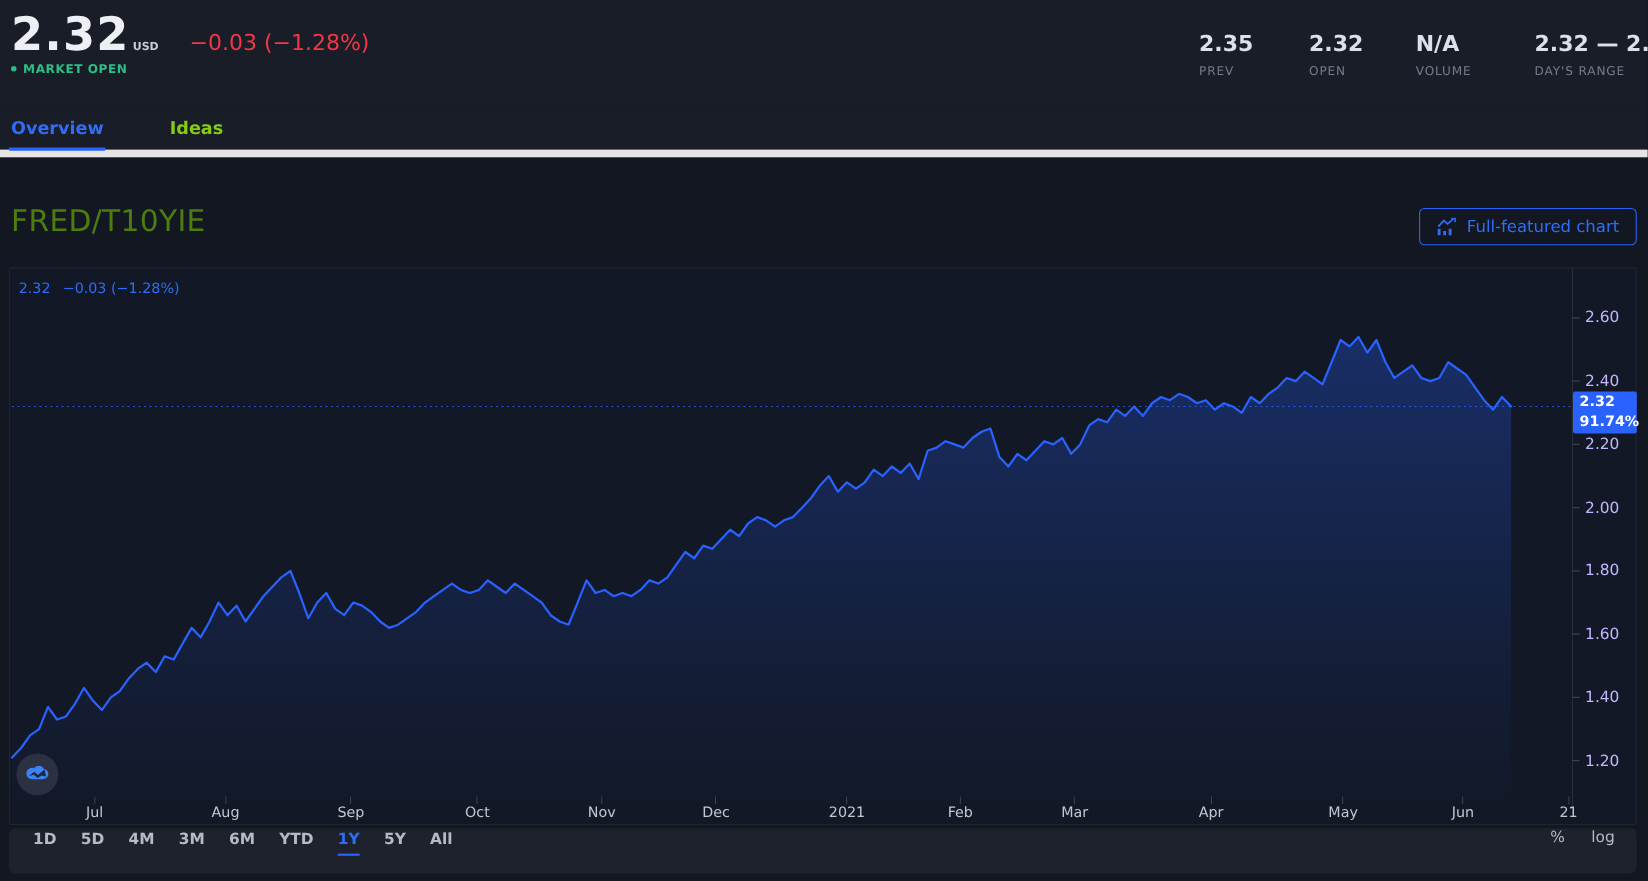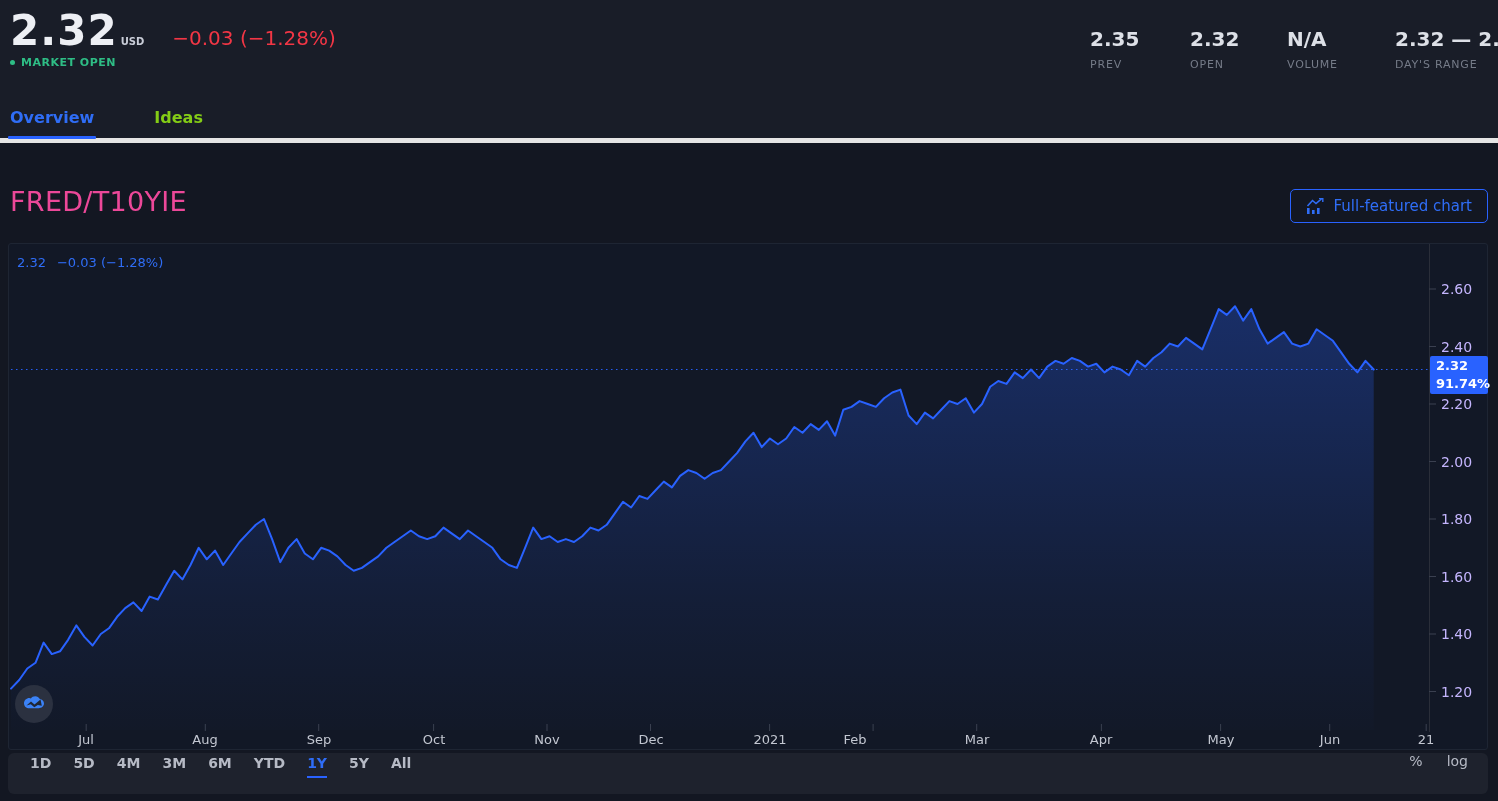--- a/index.html
+++ b/index.html
@@ -31,7 +31,7 @@
 
   
   .tabs { position:absolute; top:97px; left:0; right:0; height:46px; background:#191d28;
-          border-bottom:5px solid #e5e5e5; display:flex; align-items:stretch; padding-left:10px; }
+          border-bottom:7px solid #e5e5e5; display:flex; align-items:stretch; padding-left:10px; }
   .tab { position:relative; display:flex; align-items:center; font-size:16px; font-weight:600;
          color:#84cc16; margin-right:60px; cursor:pointer; }
   .tab.active { color:var(--accent-text); }

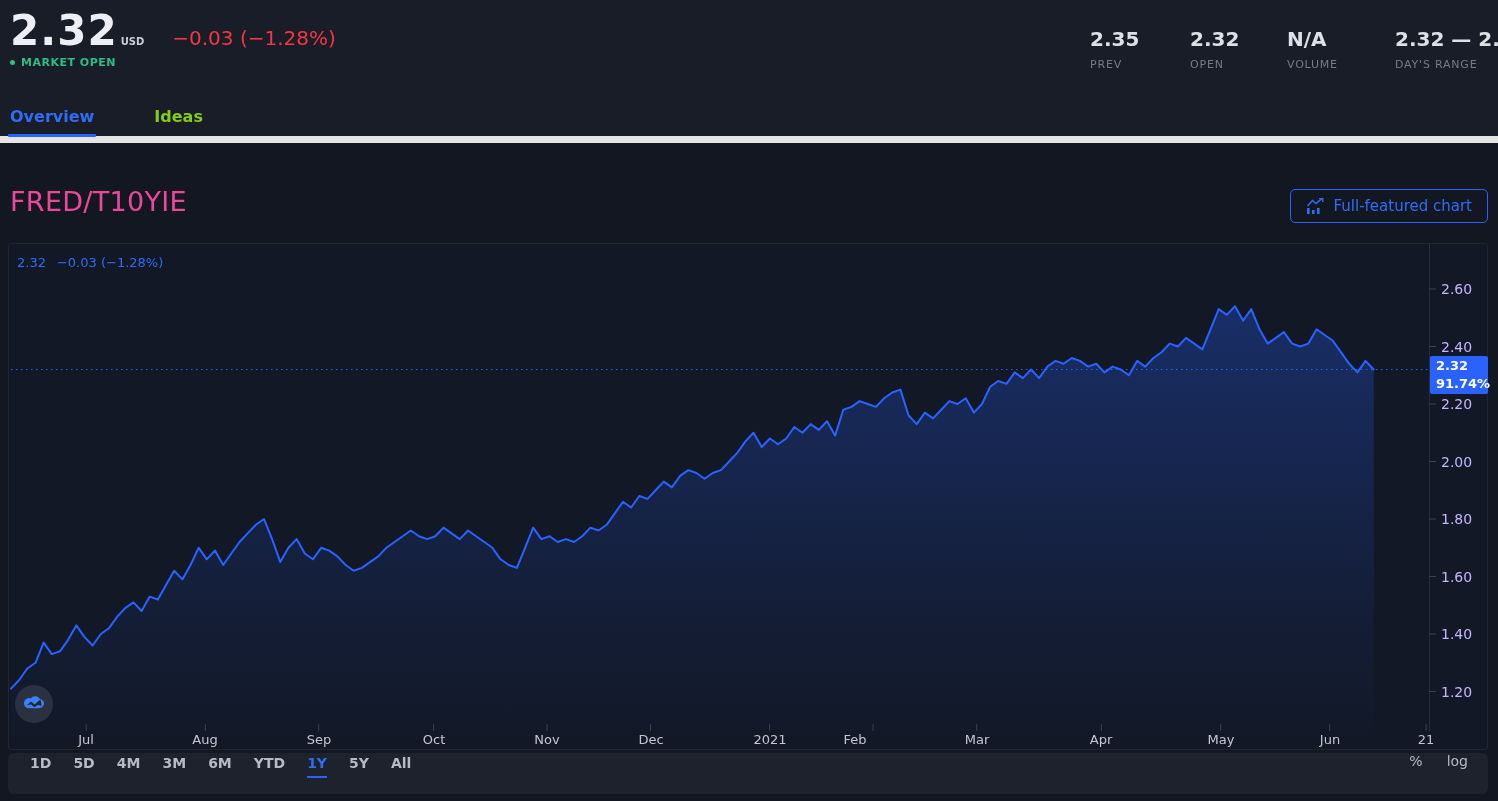--- a/index.html
+++ b/index.html
@@ -40,7 +40,7 @@
 
   
   .symbol-title { position:absolute; left:10px; top:186px; font-size:27px; font-weight:400;
-         color:#ec4899; letter-spacing:.3px; }
+         color:#4d7c0f; letter-spacing:.3px; }
   .full-chart-btn { position:absolute; right:10px; top:189px; height:34px; display:flex;
          align-items:center; gap:9px; padding:0 15px; background:transparent;
          border:1px solid var(--accent); border-radius:5px; color:var(--accent-text);

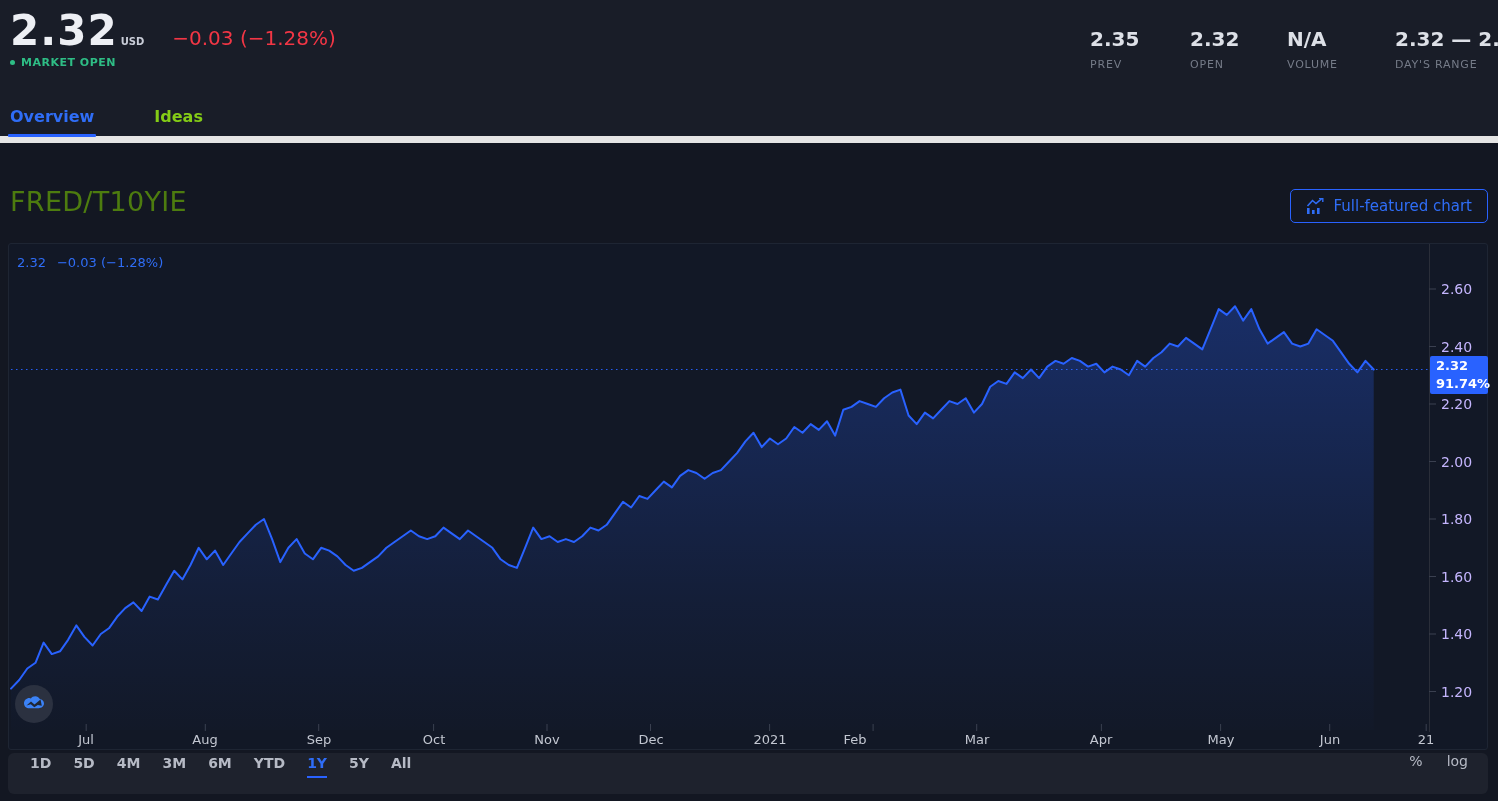--- a/index.html
+++ b/index.html
@@ -193,7 +193,7 @@
       <span class="x-label" style="left: 538px;">Nov</span>
       <span class="x-label" style="left: 642px;">Dec</span>
       <span class="x-label" style="left: 761px;">2021</span>
-      <span class="x-label" style="left: 846px;">Feb</span>
+      <span class="x-label" style="left: 864px;">Feb</span>
       <span class="x-label" style="left: 968px;">Mar</span>
       <span class="x-label" style="left: 1092px;">Apr</span>
       <span class="x-label" style="left: 1212px;">May</span>

